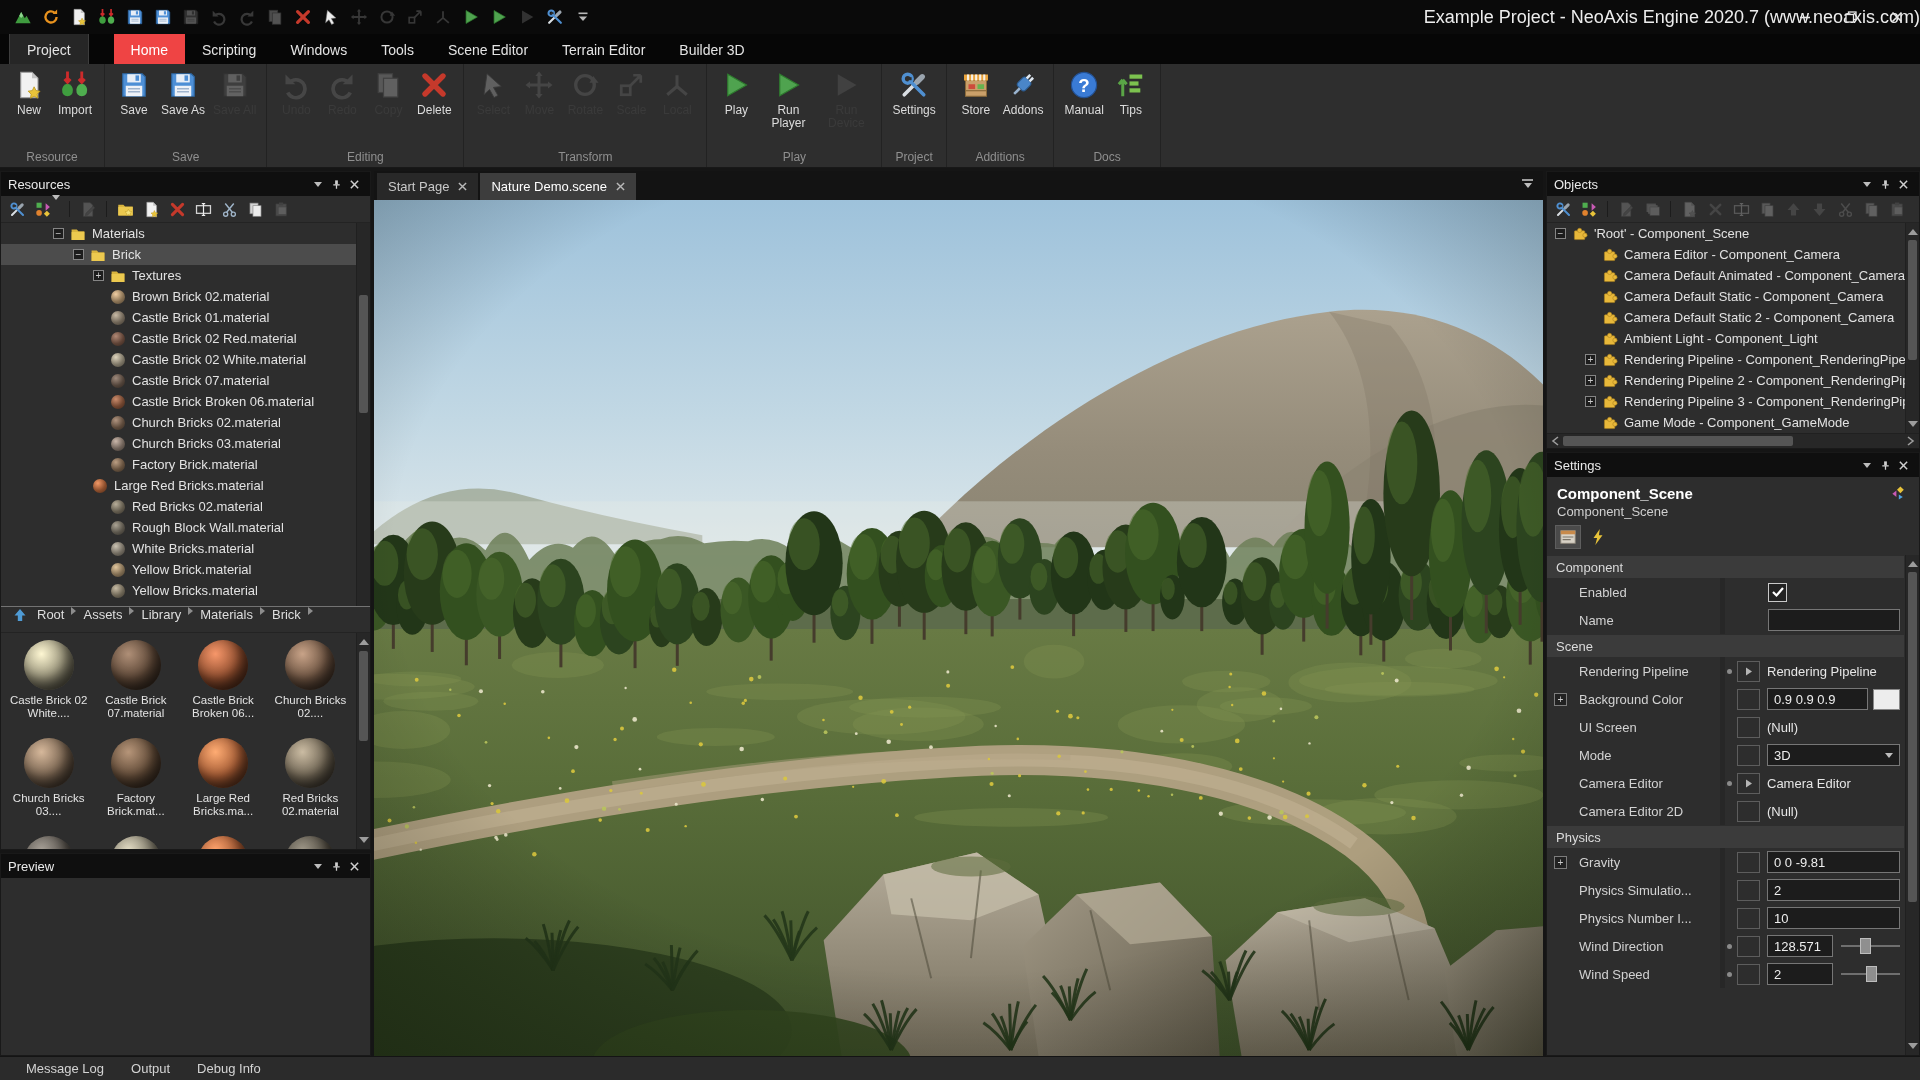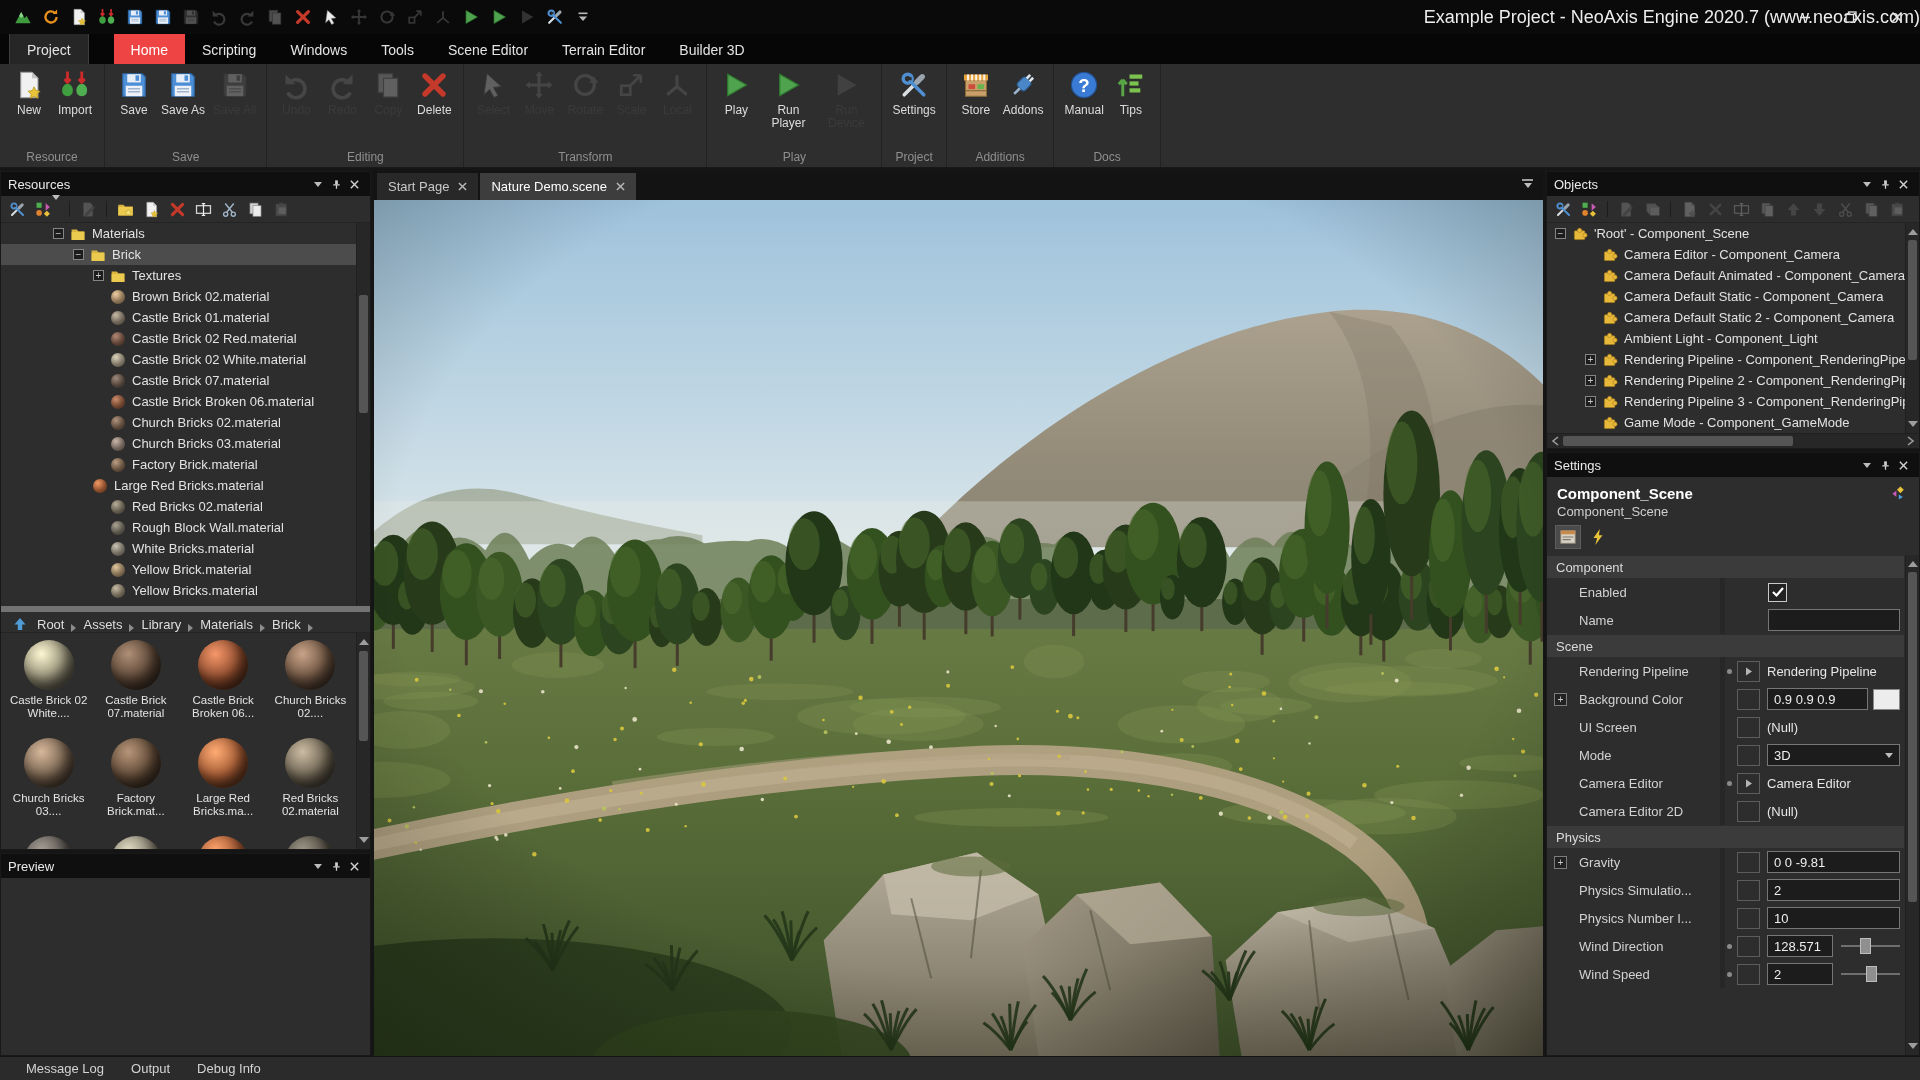--- a/index.html
+++ b/index.html
@@ -66,8 +66,8 @@
 .sarrow{position:absolute;left:0;right:0;height:14px;display:flex;align-items:center;justify-content:center}
 
 
-.breadcrumb{height:27px;display:flex;align-items:flex-end;gap:7px;padding:0 9px;font-size:13px;
-  border-top:6px solid #737373;border-bottom:1px solid #232323;flex:none;color:#dedede}
+.breadcrumb{height:27px;display:flex;align-items:flex-start;gap:7px;padding:0 9px;font-size:13px;
+  border-top:1px solid #737373;border-bottom:1px solid #232323;flex:none;color:#dedede}
 .crumb{cursor:default}
 .tri-r{width:0;height:0;border-top:4px solid transparent;border-bottom:4px solid transparent;border-left:5px solid #8d8d8d}
 .tri-d{width:0;height:0;border-left:4px solid transparent;border-right:4px solid transparent;border-top:5px solid #bdbdbd}

